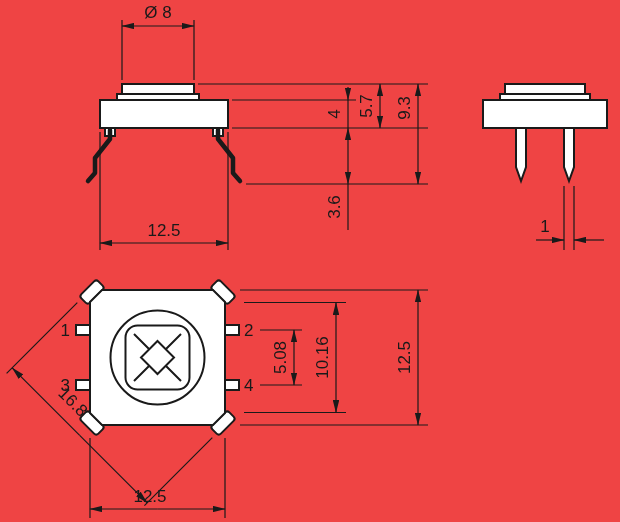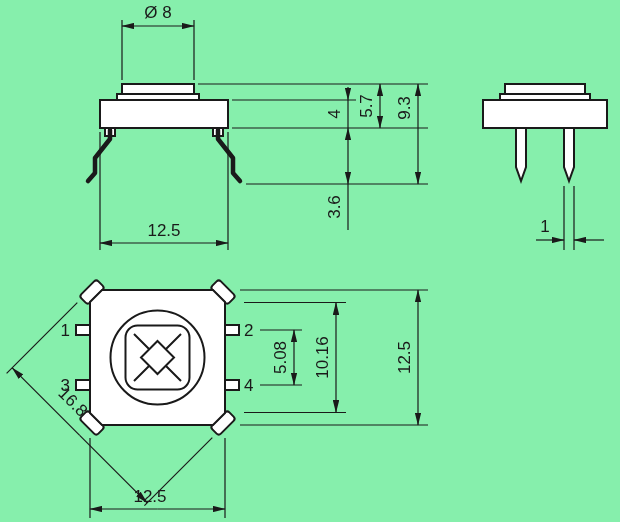--- a/index.html
+++ b/index.html
@@ -14,7 +14,7 @@
     position: relative;
     width: 620px;
     height: 522px;
-    background: #86efac;
+    background: #ef4444;
     overflow: hidden;
   }
   svg { display: block; }

